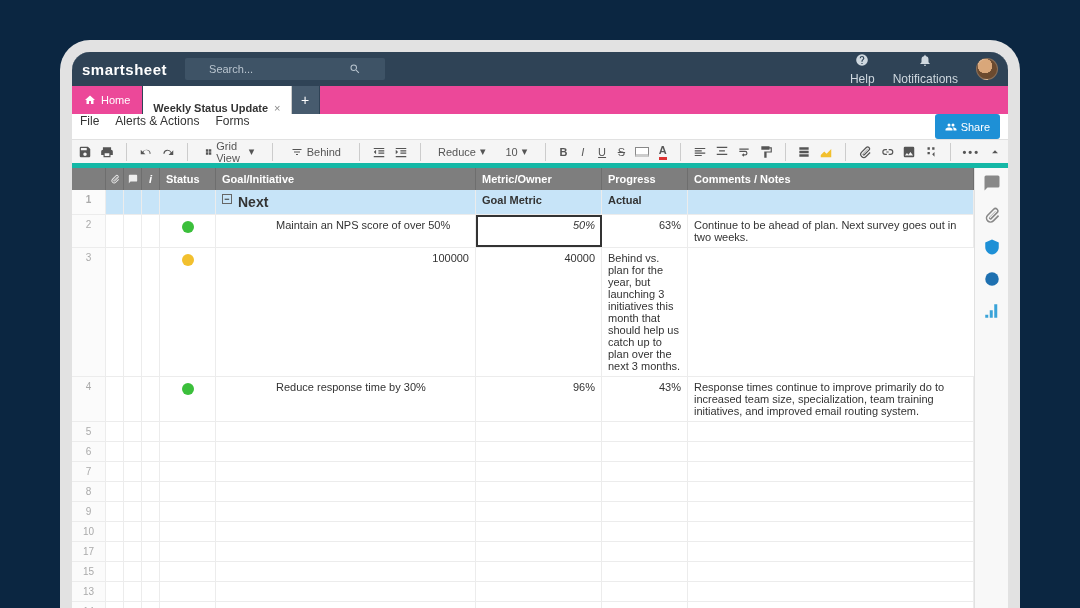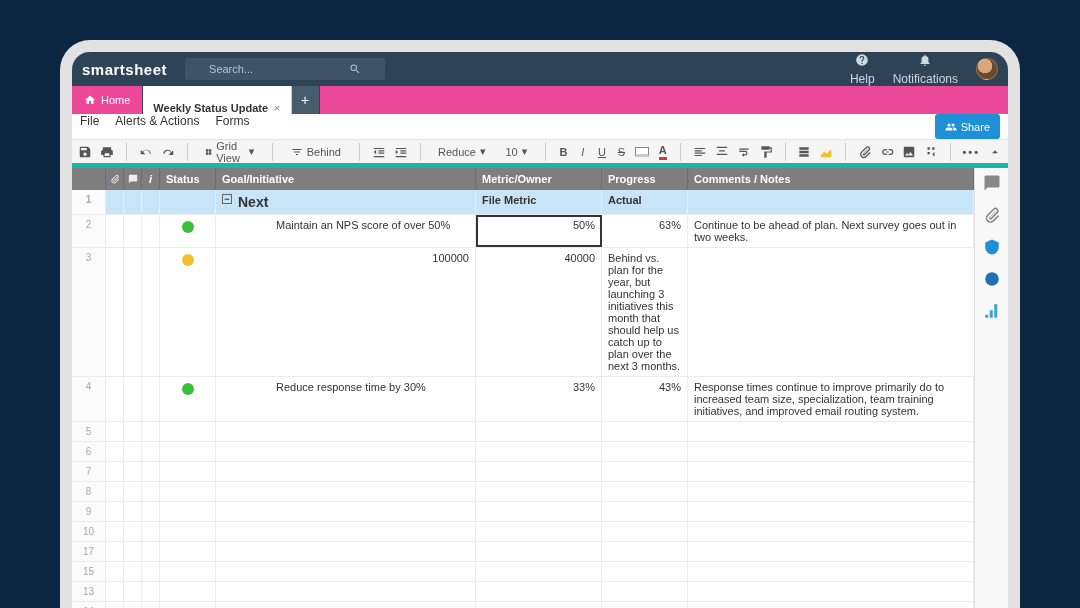--- a/index.html
+++ b/index.html
@@ -365,7 +365,7 @@
             <span class="collapse">−</span>
             <span>Next</span>
           </div>
-          <div class="metric-cell" style="justify-content:flex-start">File Metric</div>
+          <div class="metric-cell" style="justify-content:flex-start">Goal Metric</div>
           <div style="justify-content:flex-start">Actual</div>
           <div></div>
         </div>

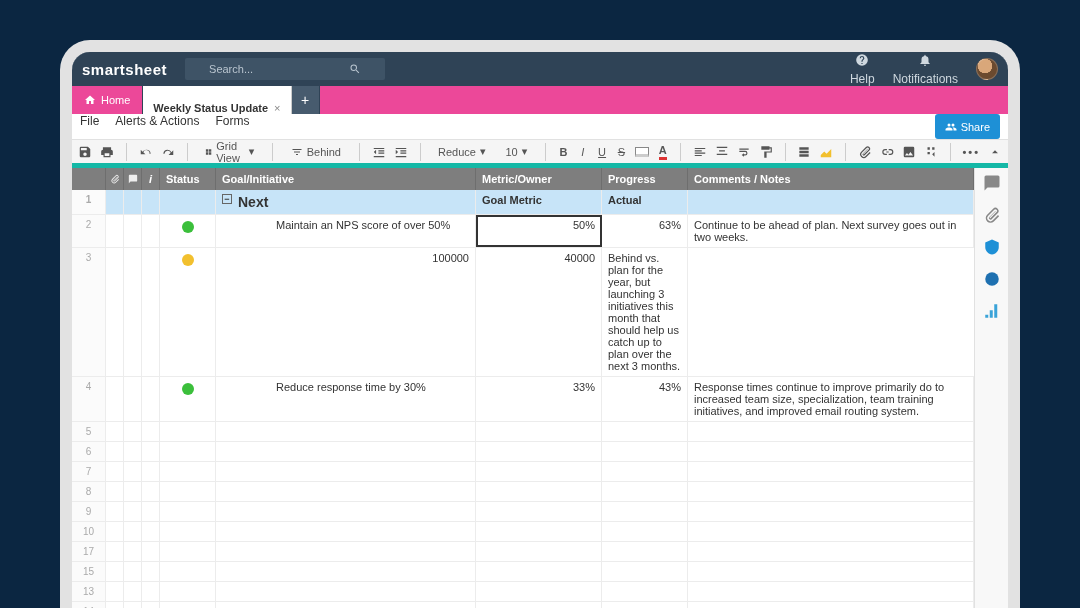--- a/index.html
+++ b/index.html
@@ -123,7 +123,7 @@
   .dot-yellow { background:#f2c02e; }
   .metric-cell { justify-content:flex-end; }
   .progress-cell { justify-content:flex-end; }
-  .selected-cell { outline:2px solid #333; outline-offset:-2px; }
+  .selected-cell { outline:2px solid #333; outline-offset:-2px;font-style:italic; }
   .indent { padding-left: 60px !important; }
 
   .right-rail {

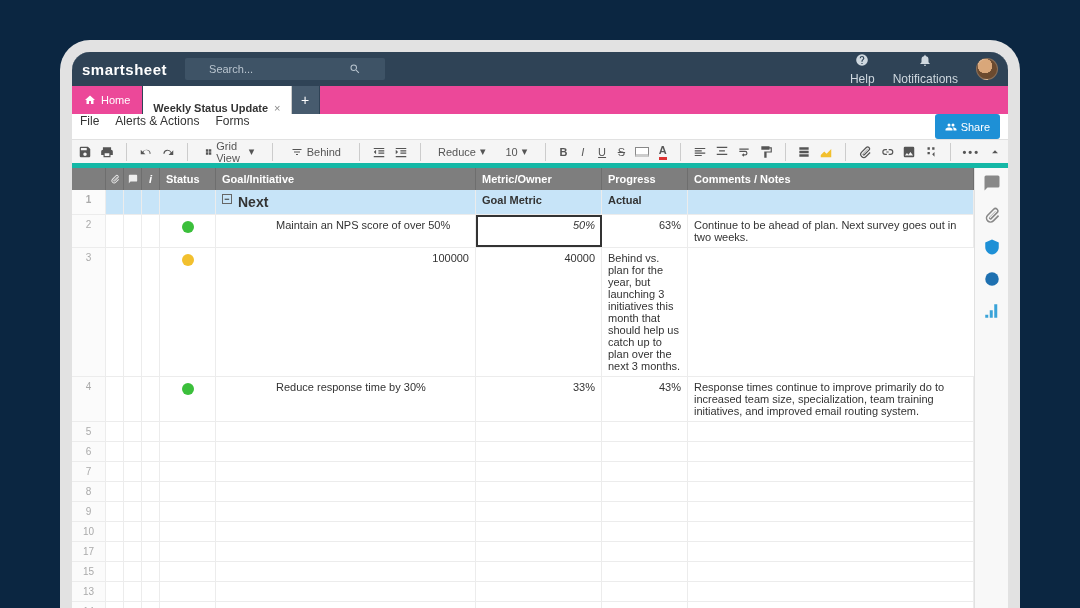--- a/index.html
+++ b/index.html
@@ -406,7 +406,7 @@
                 <span class="status-dot dot-green"></span>
               </div>
           <div class="indent">Reduce response time by 30%</div>
-          <div class="metric-cell">33%</div>
+          <div class="metric-cell">96%</div>
           <div class="progress-cell">43%</div>
           <div>Response times continue to improve primarily do to increased team size, specialization, team training initiatives, and improved email routing system.</div>
         </div>

